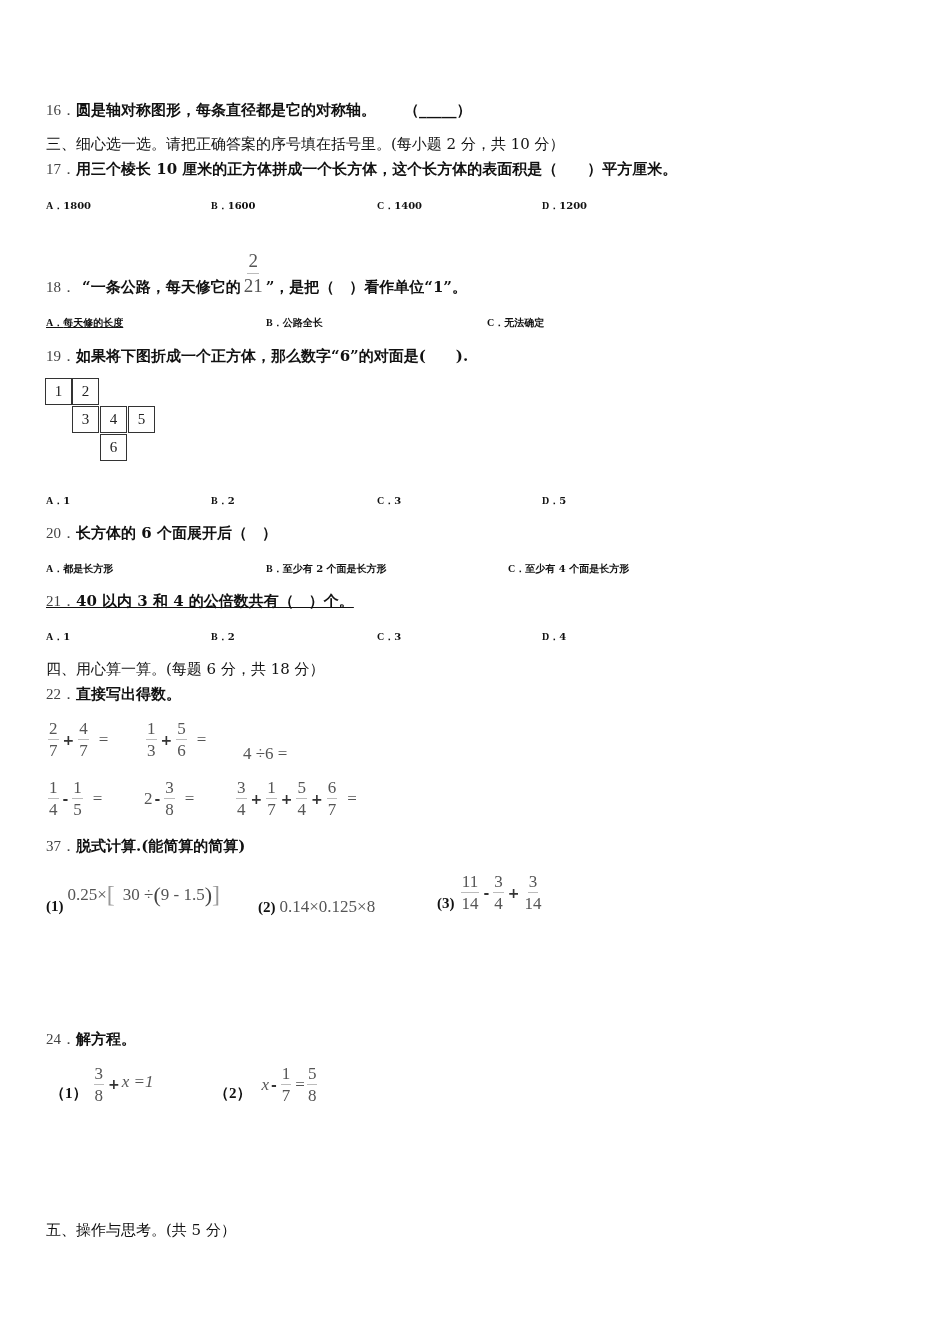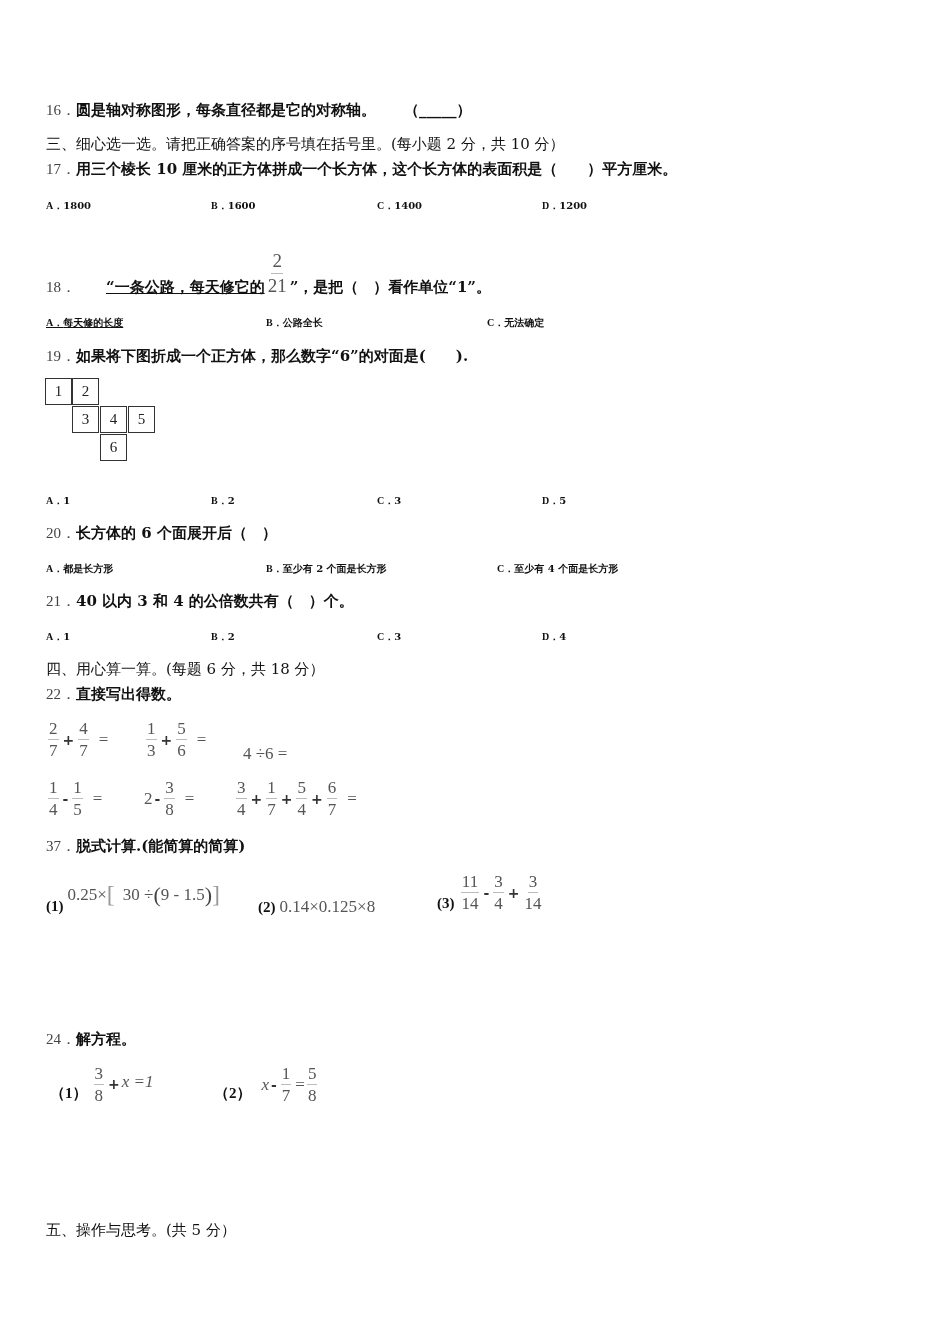--- a/index.html
+++ b/index.html
@@ -58,7 +58,7 @@
 
 <div class="line" style="top:250px; line-height:20px; display:flex; align-items:flex-end;">
   <span class="num">18．</span>
-  <span style="margin-left:30px;text-decoration:underline;">“一条公路，每天修它的</span>
+  <span style="margin-left:6px;">“一条公路，每天修它的</span>
   <span class="frac" style="font-size:19px; line-height:22px;">
     <span class="n">2</span>
     <span class="d">21</span>

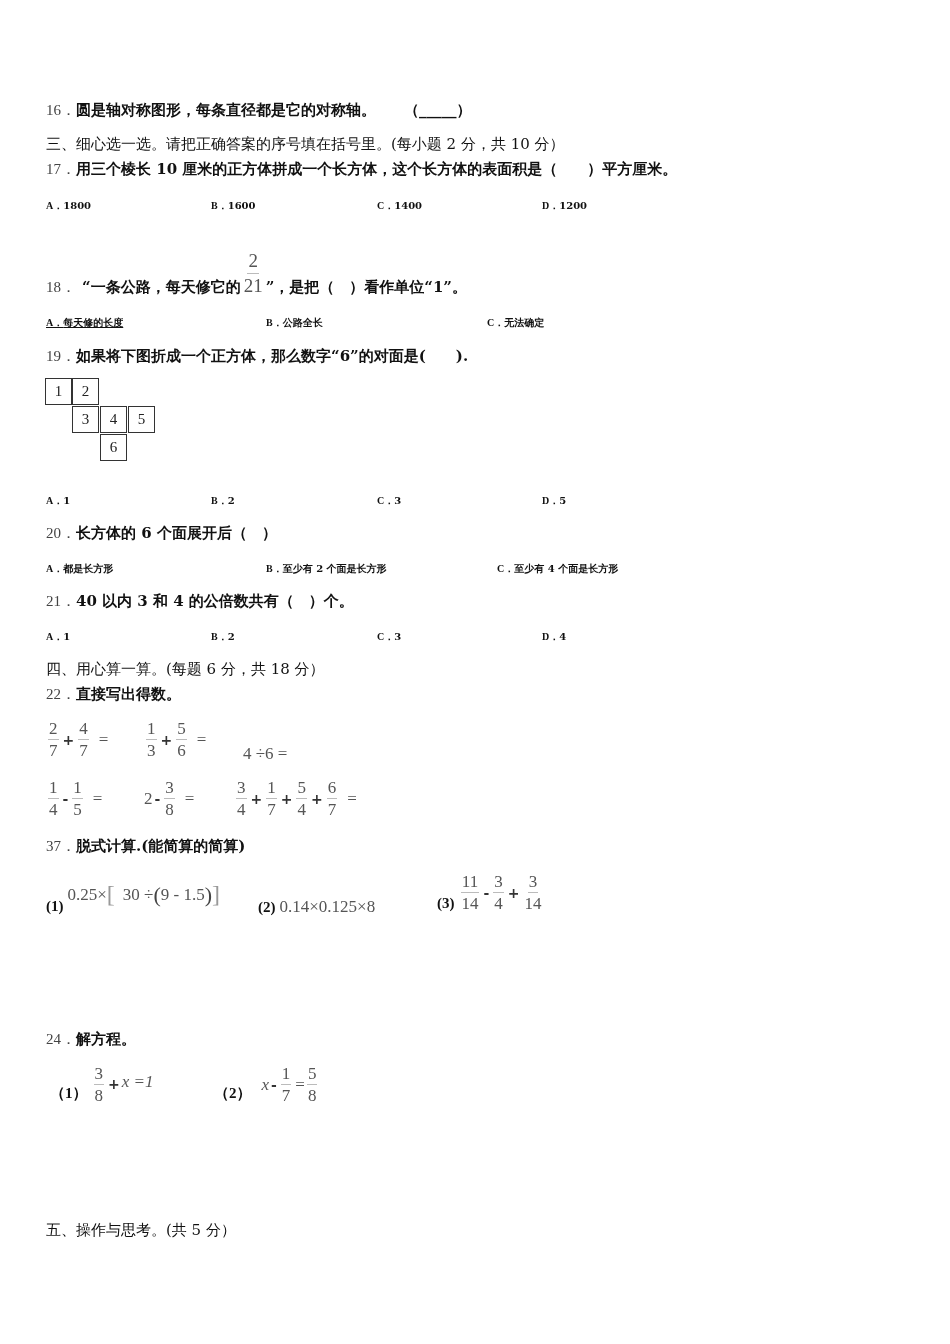--- a/index.html
+++ b/index.html
@@ -90,7 +90,7 @@
 </div>
 <div class="opt" style="left:46px; top:559px;"><span class="lbl">A．</span><span>都是长方形</span></div>
 <div class="opt" style="left:266px; top:559px;"><span class="lbl">B．</span><span>至少有 2 个面是长方形</span></div>
-<div class="opt" style="left:497px; top:559px;text-align:right;"><span class="lbl">C．</span><span>至少有 4 个面是长方形</span></div>
+<div class="opt" style="left:508px; top:559px;text-align:right;"><span class="lbl">C．</span><span>至少有 4 个面是长方形</span></div>
 
 <div class="line" style="top:593px;">
   <span class="num">21．</span><span>40 以内 3 和 4 的公倍数共有（　）个。</span>

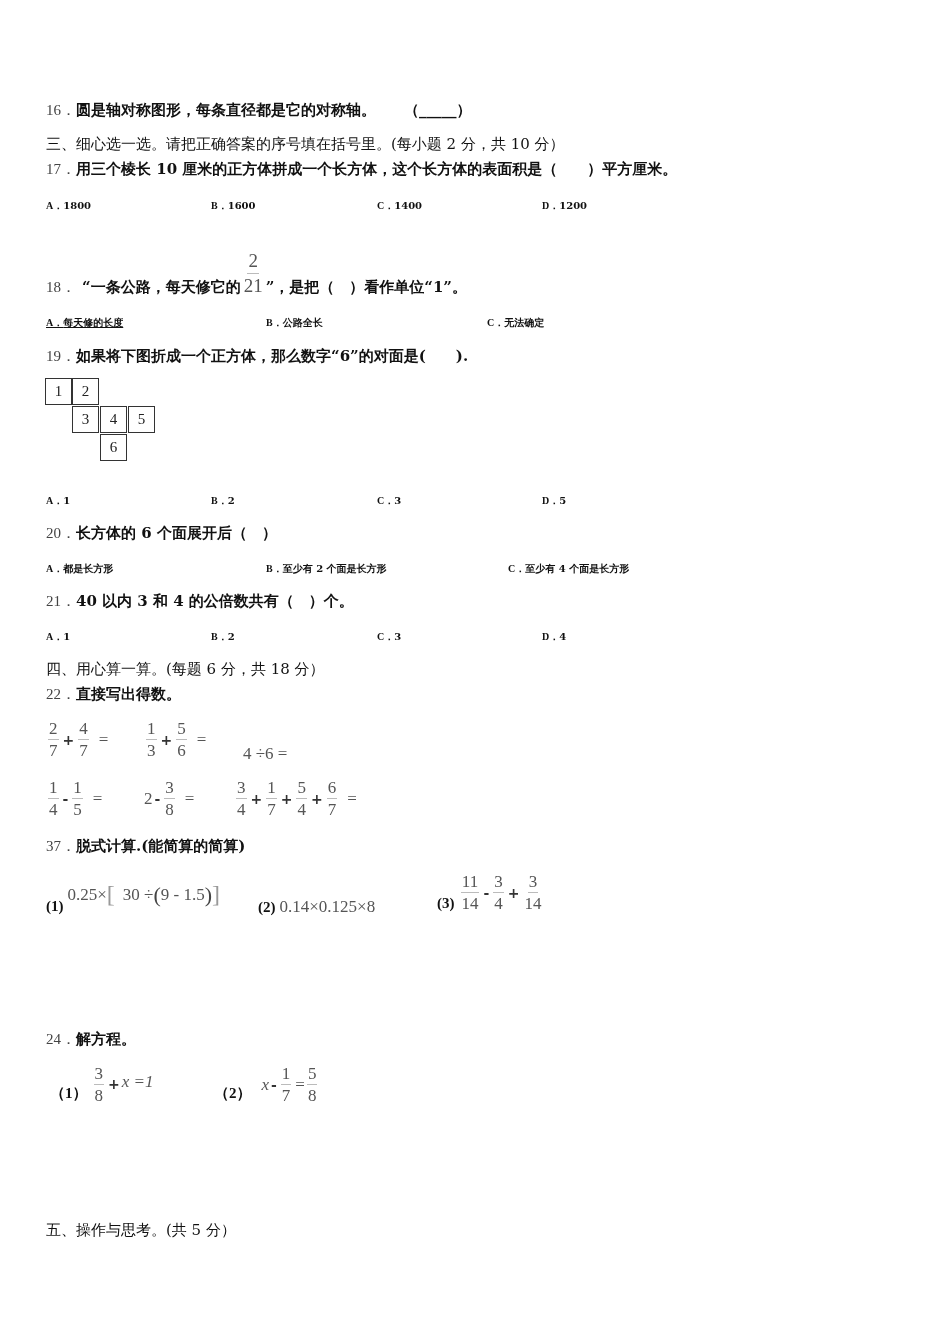--- a/index.html
+++ b/index.html
@@ -92,7 +92,7 @@
 <div class="opt" style="left:266px; top:559px;"><span class="lbl">B．</span><span>至少有 2 个面是长方形</span></div>
 <div class="opt" style="left:508px; top:559px;text-align:right;"><span class="lbl">C．</span><span>至少有 4 个面是长方形</span></div>
 
-<div class="line" style="top:593px;">
+<div class="line" style="top:593px;text-decoration:underline;">
   <span class="num">21．</span><span>40 以内 3 和 4 的公倍数共有（　）个。</span>
 </div>
 <div class="opt" style="left:46px; top:627px;"><span class="lbl">A．</span><span>1</span></div>

